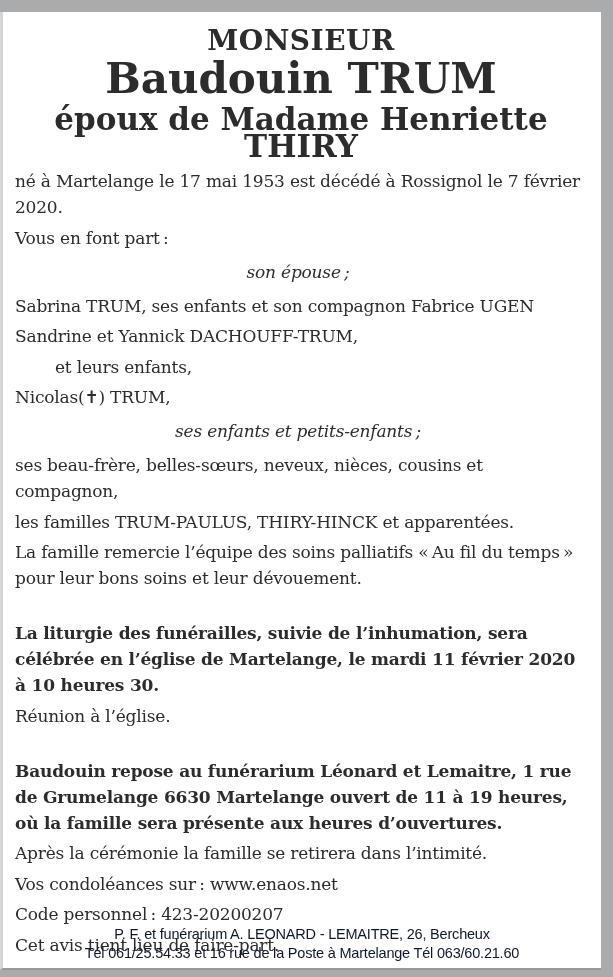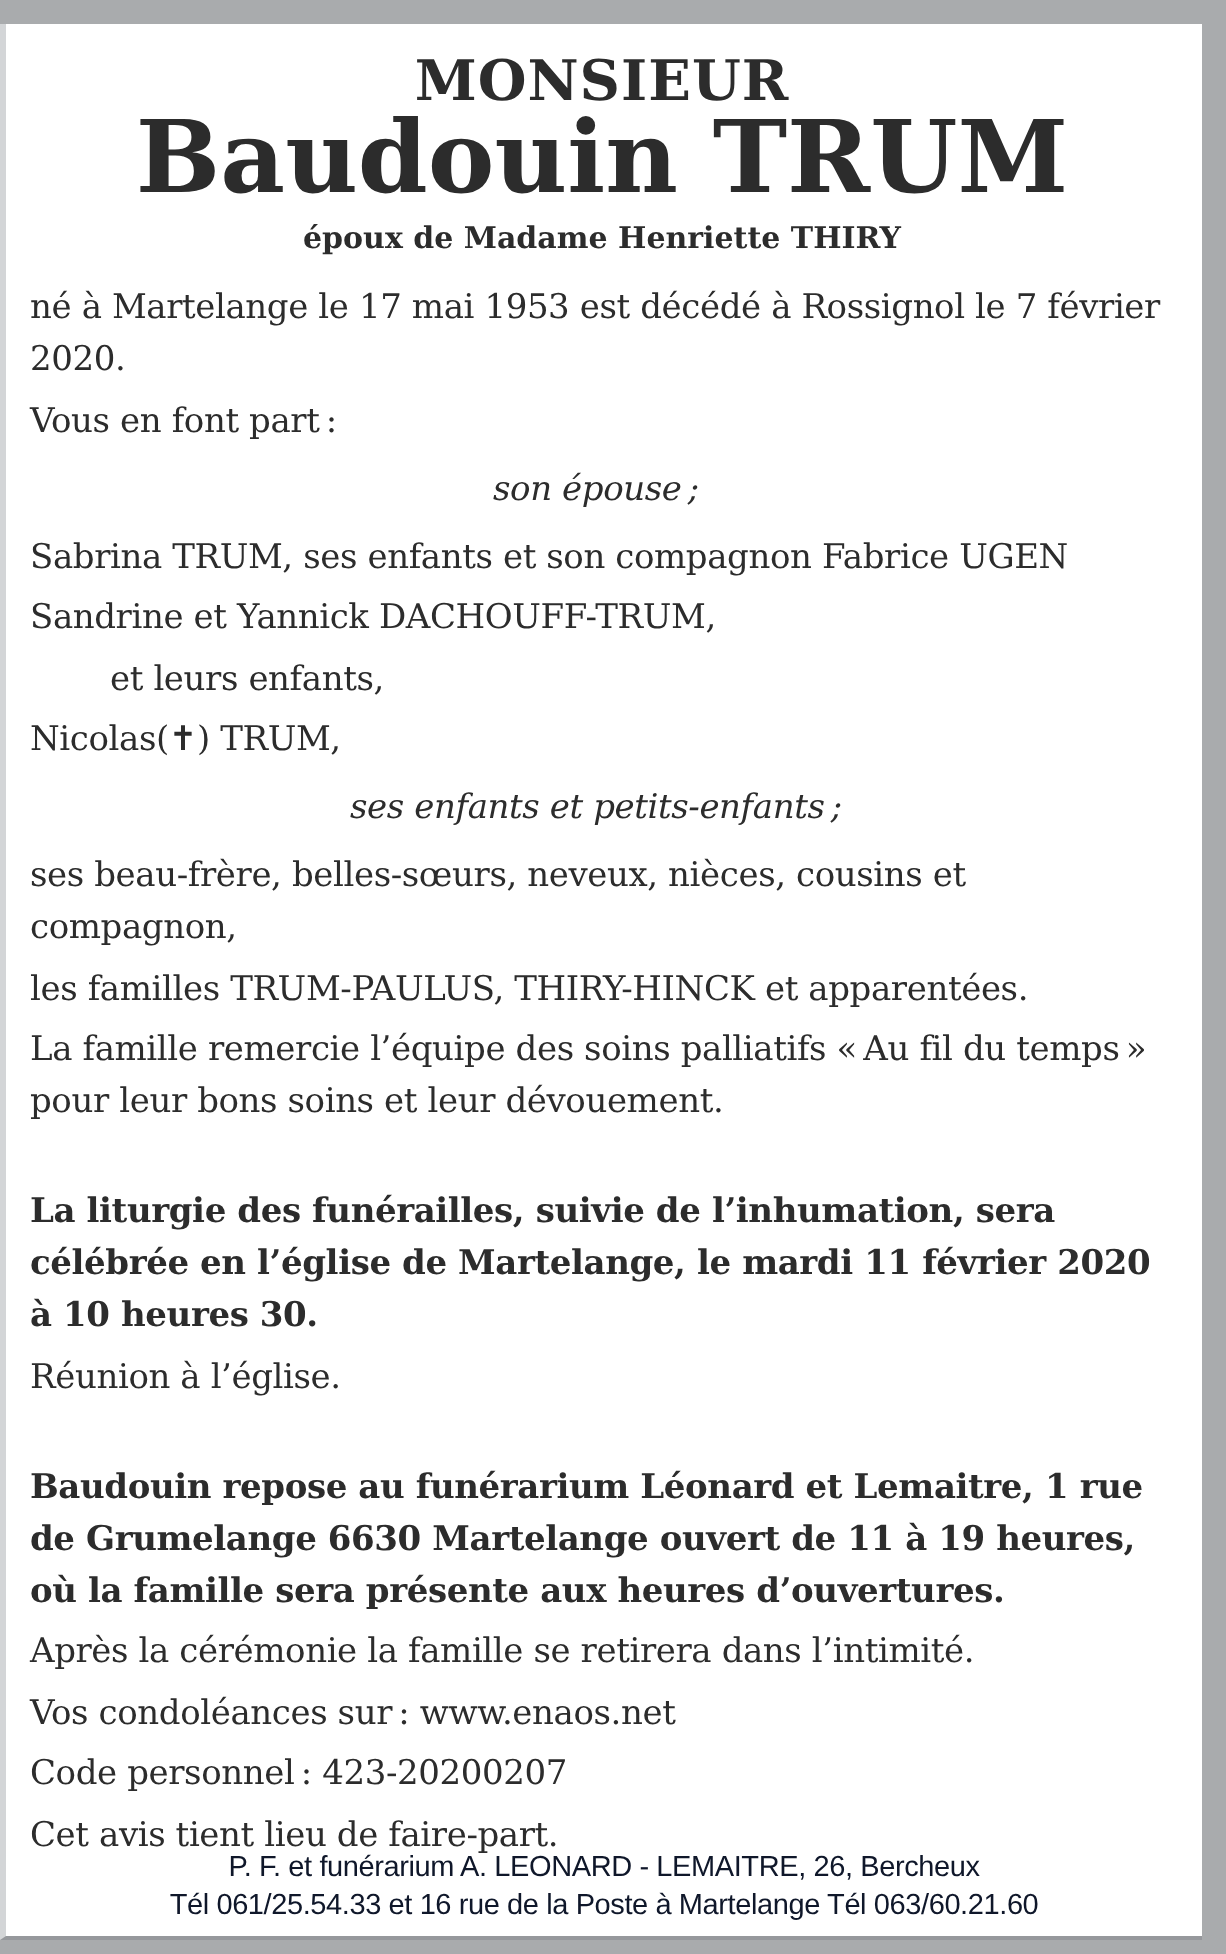--- a/index.html
+++ b/index.html
@@ -41,7 +41,7 @@
   .deceased-name {
     text-align: center;
     font-weight: bold;
-    font-size: 50px;
+    font-size: 42px;
     line-height: 46px;
     margin: 2px 0 4px 0;
   }

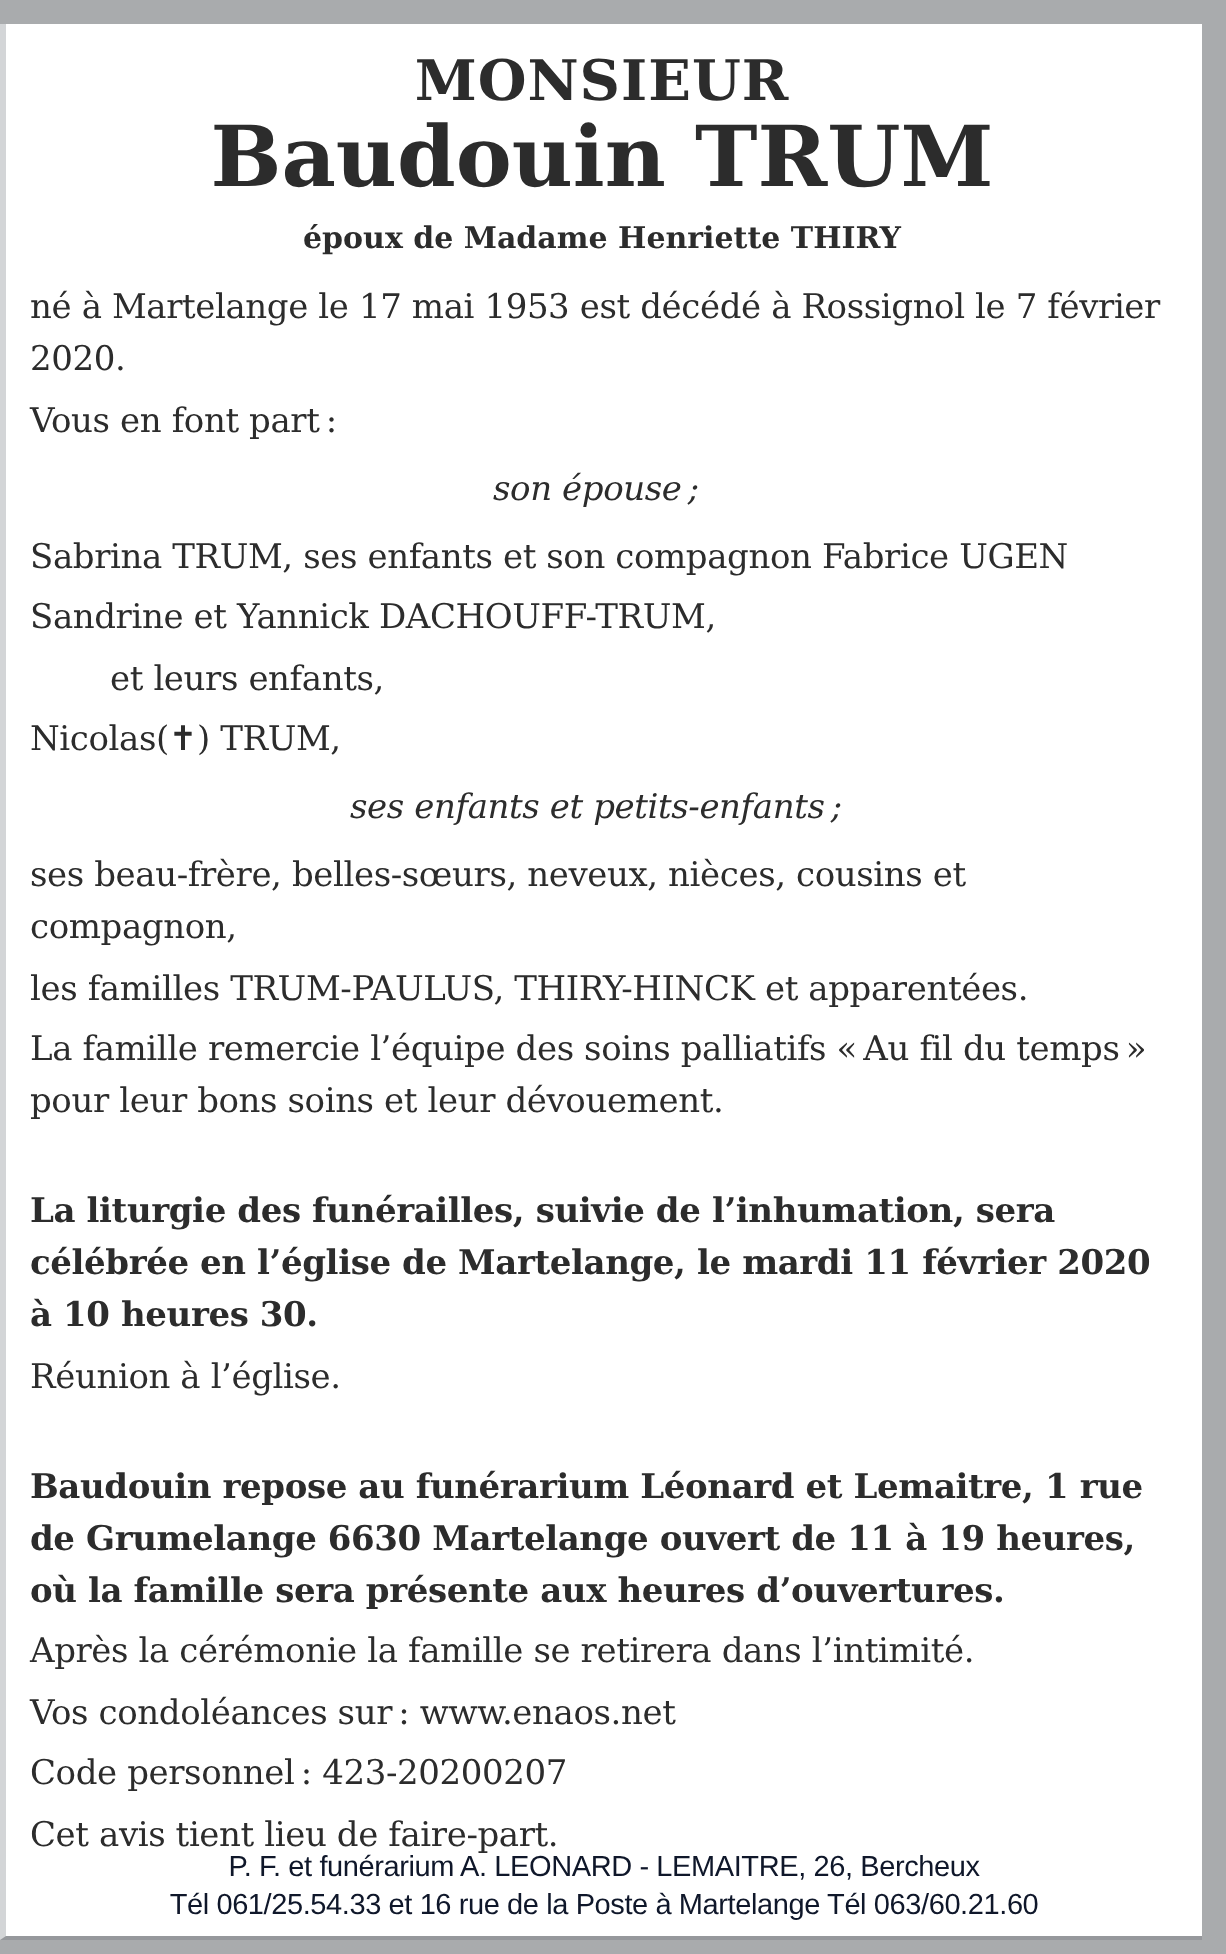--- a/index.html
+++ b/index.html
@@ -48,7 +48,7 @@
   .spouse-line {
     text-align: center;
     font-weight: bold;
-    font-size: 15px;
+    font-size: 31px;
     line-height: 27px;
     margin: 2px 0 8px 0;
   }

